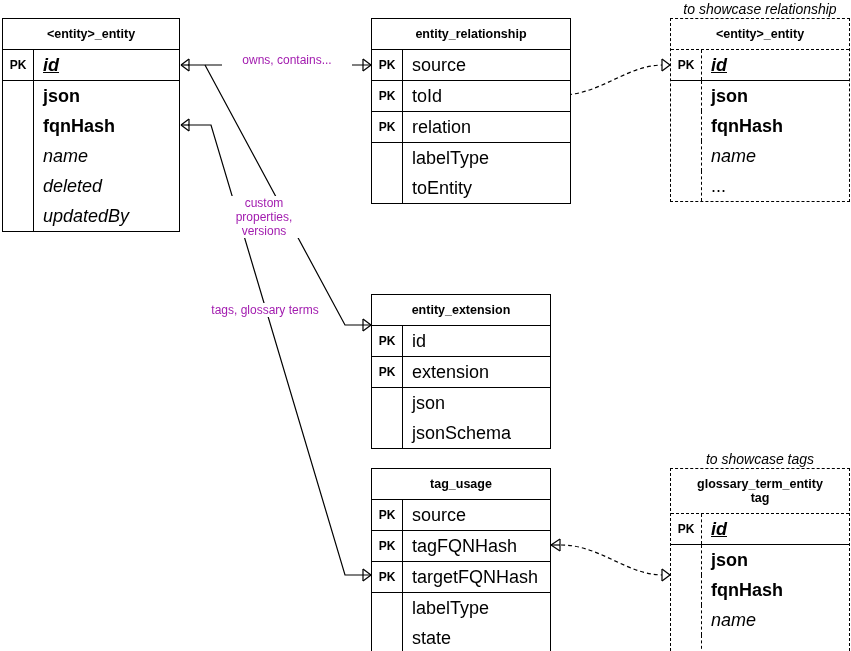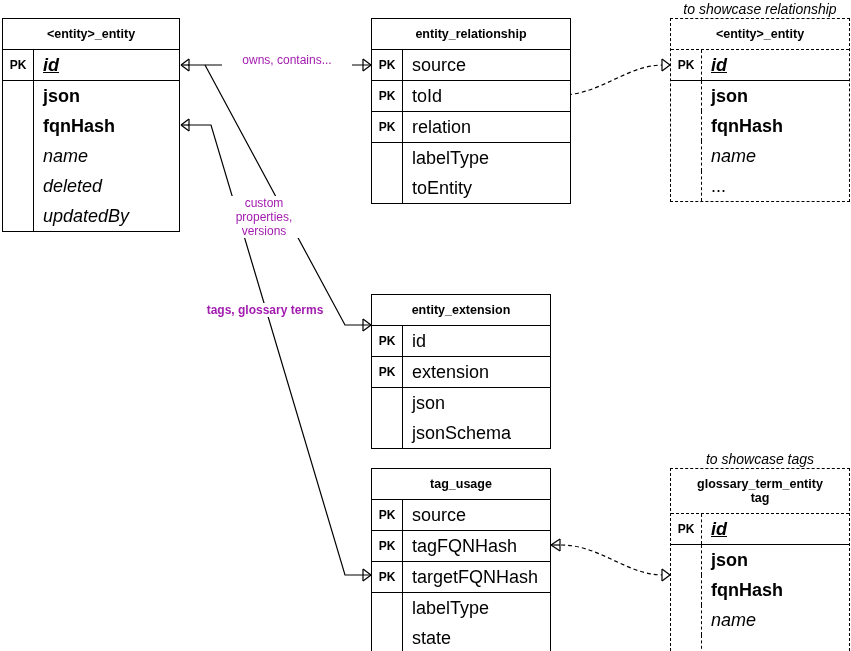--- a/index.html
+++ b/index.html
@@ -209,7 +209,7 @@
 properties,
 versions</div>
 
-  <div class="edge-label" style="left:200px; top:303px; width:130px;font-weight:bold;">tags, glossary terms</div>
+  <div class="edge-label" style="left:200px; top:303px; width:130px;">tags, glossary terms</div>
 
   <div class="caption" style="left:672px; top:2px; width:176px;">to showcase relationship</div>
 

